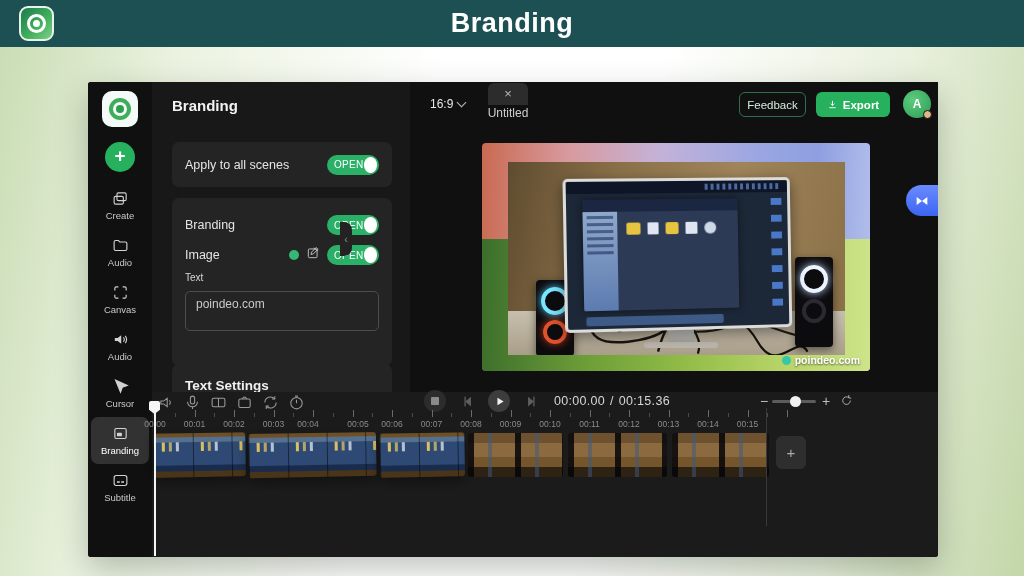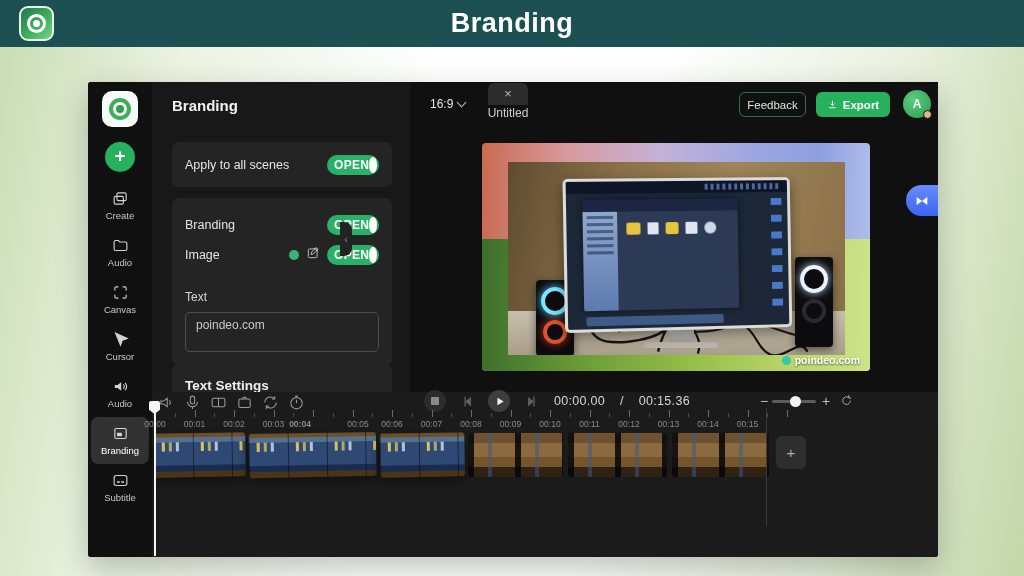--- a/index.html
+++ b/index.html
@@ -40,7 +40,7 @@
   .prow{display:flex;align-items:center;justify-content:space-between;height:30px;}
   .prow .right{display:flex;align-items:center;gap:7px;}
   .toggle{width:52px;height:20px;border-radius:10px;background:var(--toggle_green,#2bb167);display:flex;align-items:center;justify-content:space-between;padding:0 2px 0 7px;cursor:pointer;}
-  .toggle .t-label{color:#fff;font-size:12px;font-weight:bold;letter-spacing:.3px;}
+  .toggle .t-label{color:#fff;font-size:10px;font-weight:normal;letter-spacing:.3px;}
   .toggle .knob{width:16px;height:16px;border-radius:50%;background:#fff;}
   .img-thumb{width:10px;height:10px;border-radius:50%;background:#35b877;}
   .edit-ic svg{width:14px;height:14px;stroke:#cfcfcf;fill:none;stroke-width:1.5;}

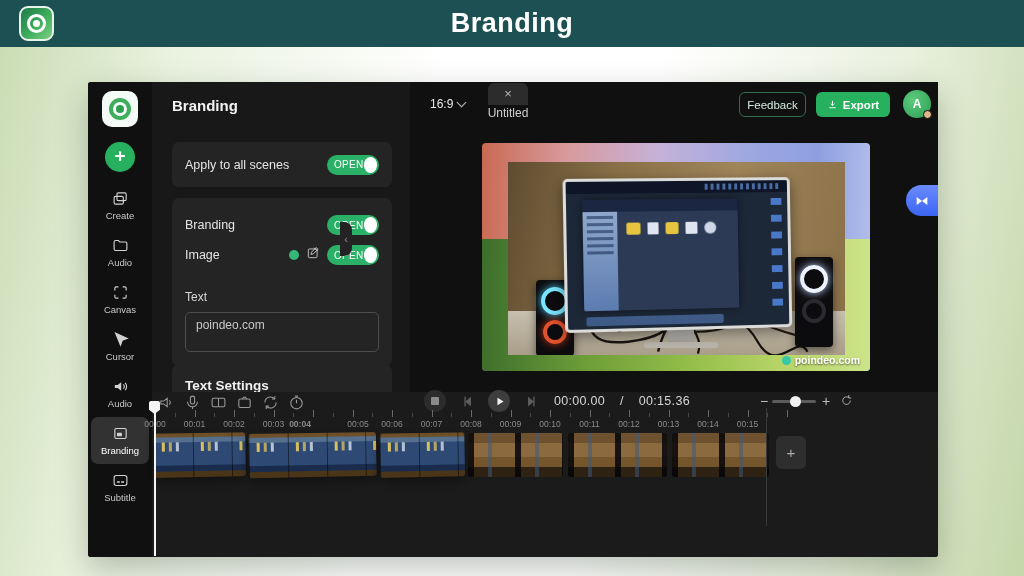--- a/index.html
+++ b/index.html
@@ -44,7 +44,7 @@
   .toggle .knob{width:16px;height:16px;border-radius:50%;background:#fff;}
   .img-thumb{width:10px;height:10px;border-radius:50%;background:#35b877;}
   .edit-ic svg{width:14px;height:14px;stroke:#cfcfcf;fill:none;stroke-width:1.5;}
-  .text-label{color:#d8d8d8;font-size:12px;margin:20px 0 8px 0;}
+  .text-label{color:#d8d8d8;font-size:10px;margin:2px 0 8px 0;}
   .text-input{width:194px;height:40px;background:transparent;border:1px solid #4d4d4d;border-radius:5px;color:#c9c9c9;font-size:12px;padding:0 10px 14px 10px;font-family:"Liberation Sans",sans-serif;}
   .ts-title{color:#f0f0f0;font-size:13.5px;font-weight:bold;text-align:right;}
   .collapse-handle{position:absolute;left:252px;top:140px;width:12px;height:34px;background:#232323;border-radius:0 8px 8px 0;color:#8a8a8a;font-size:11px;display:flex;align-items:center;justify-content:center;cursor:pointer;}

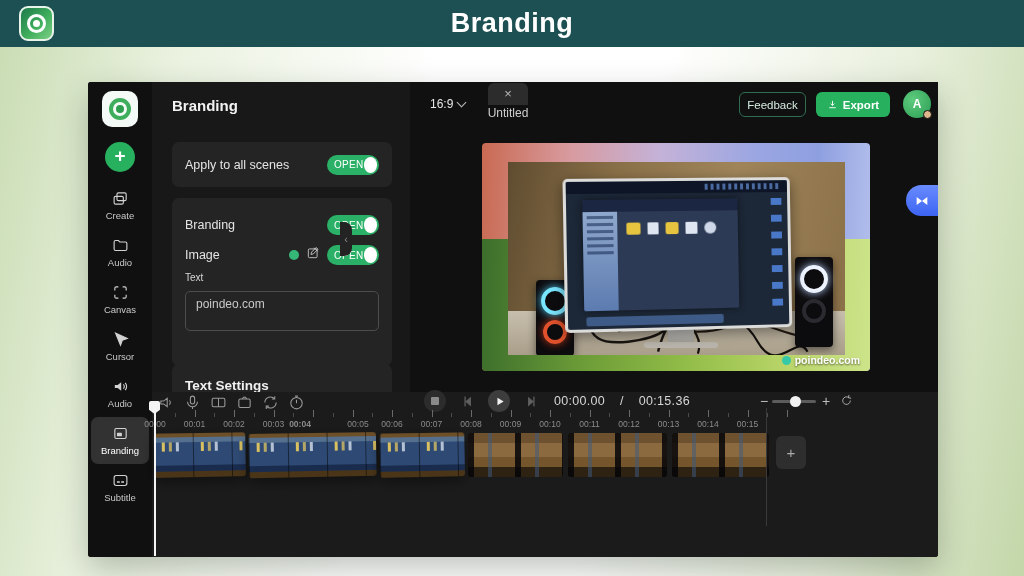--- a/index.html
+++ b/index.html
@@ -181,17 +181,17 @@
       </div>
       <div class="nav-item">
         <svg viewBox="0 0 24 24">
-            <path d="M5 3l7 17 2.5-7 7-2.5z" fill="#d2d2d2"></path>
-          </svg>
-        <span>Cursor</span>
-      </div>
-      <div class="nav-item">
-        <svg viewBox="0 0 24 24">
             <path d="M4 10v4h4l5 4V6l-5 4z" fill="#d2d2d2" stroke="none"></path>
             <path d="M16 9a4 4 0 0 1 0 6"></path>
             <path d="M18.5 7a7 7 0 0 1 0 10"></path>
           </svg>
         <span>Audio</span>
+      </div>
+      <div class="nav-item">
+        <svg viewBox="0 0 24 24">
+            <path d="M5 3l7 17 2.5-7 7-2.5z" fill="#d2d2d2"></path>
+          </svg>
+        <span>Cursor</span>
       </div>
       <div class="nav-item active">
         <svg viewBox="0 0 24 24">

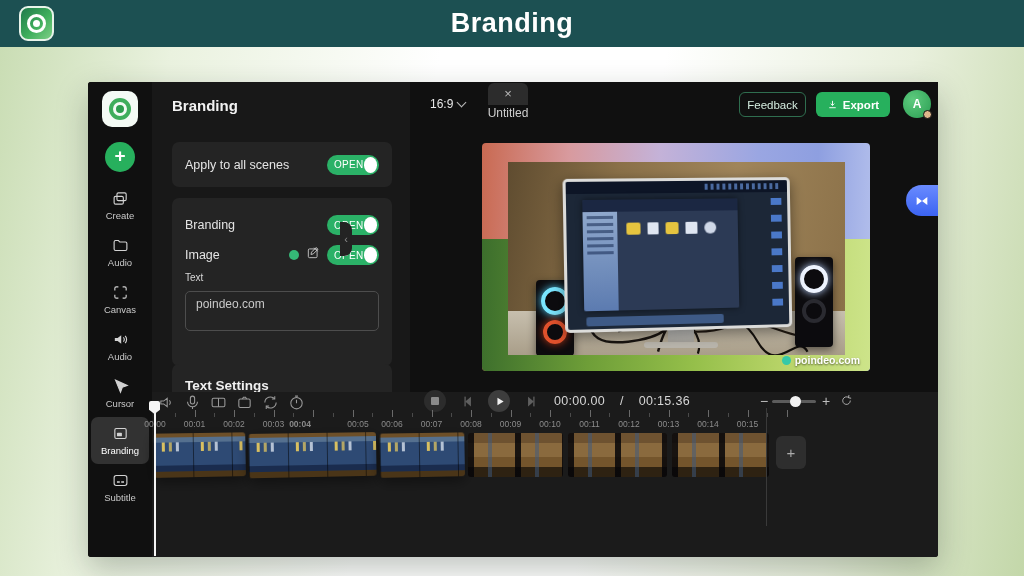--- a/index.html
+++ b/index.html
@@ -107,7 +107,7 @@
   .tr-stop{left:272px;background:#2c2c2c;}
   .tr-play{left:336px;background:#3d3d3d;}
   .tr-skip{top:3px;width:13px;height:13px;}
-  .tl-time{position:absolute;left:402px;top:2px;color:#d6d6d6;font-size:12.5px;letter-spacing:.3px;display:flex;gap:15px;}
+  .tl-time{position:absolute;left:402px;top:2px;color:#d6d6d6;font-size:12.5px;letter-spacing:.3px;display:flex;gap:5px;}
   .zoom-ctrl{position:absolute;top:2px;color:#bdbdbd;cursor:pointer;font-size:14px;line-height:14px;}
   .z-minus{left:608px;}
   .z-plus{left:670px;}

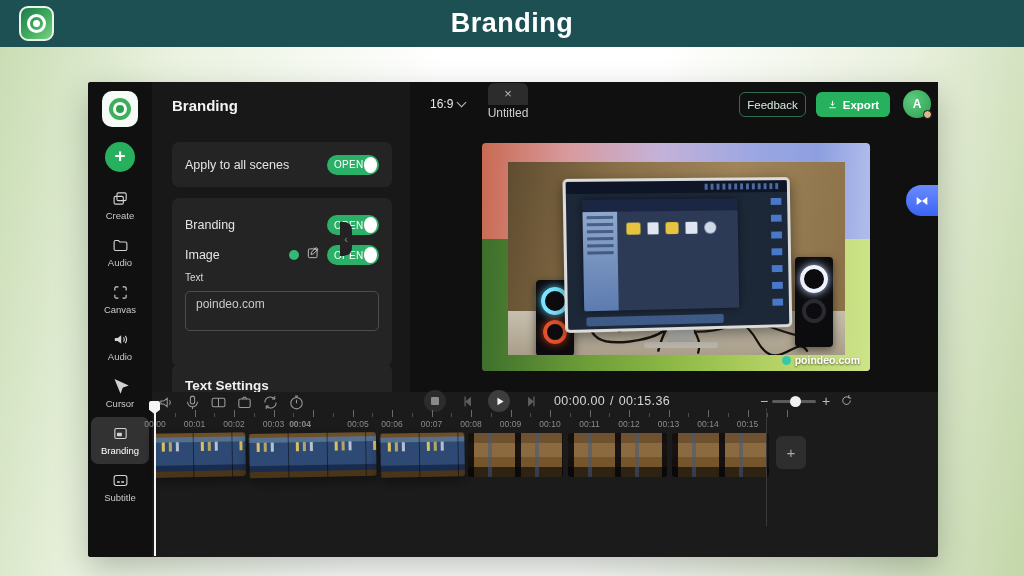--- a/index.html
+++ b/index.html
@@ -416,7 +416,7 @@
         <div class="tick-label" style="left: 121.5px;">00:03</div>
         <div class="tick-major" style="left: 161px;"></div>
         <div class="tick-minor" style="left: 180.75px;"></div>
-        <div class="tick-label" style="left: 148px; font-weight: bold;">00:04</div>
+        <div class="tick-label" style="left: 156px;">00:04</div>
         <div class="tick-major" style="left: 200.5px;"></div>
         <div class="tick-minor" style="left: 220.25px;"></div>
         <div class="tick-label" style="left: 206px;">00:05</div>

